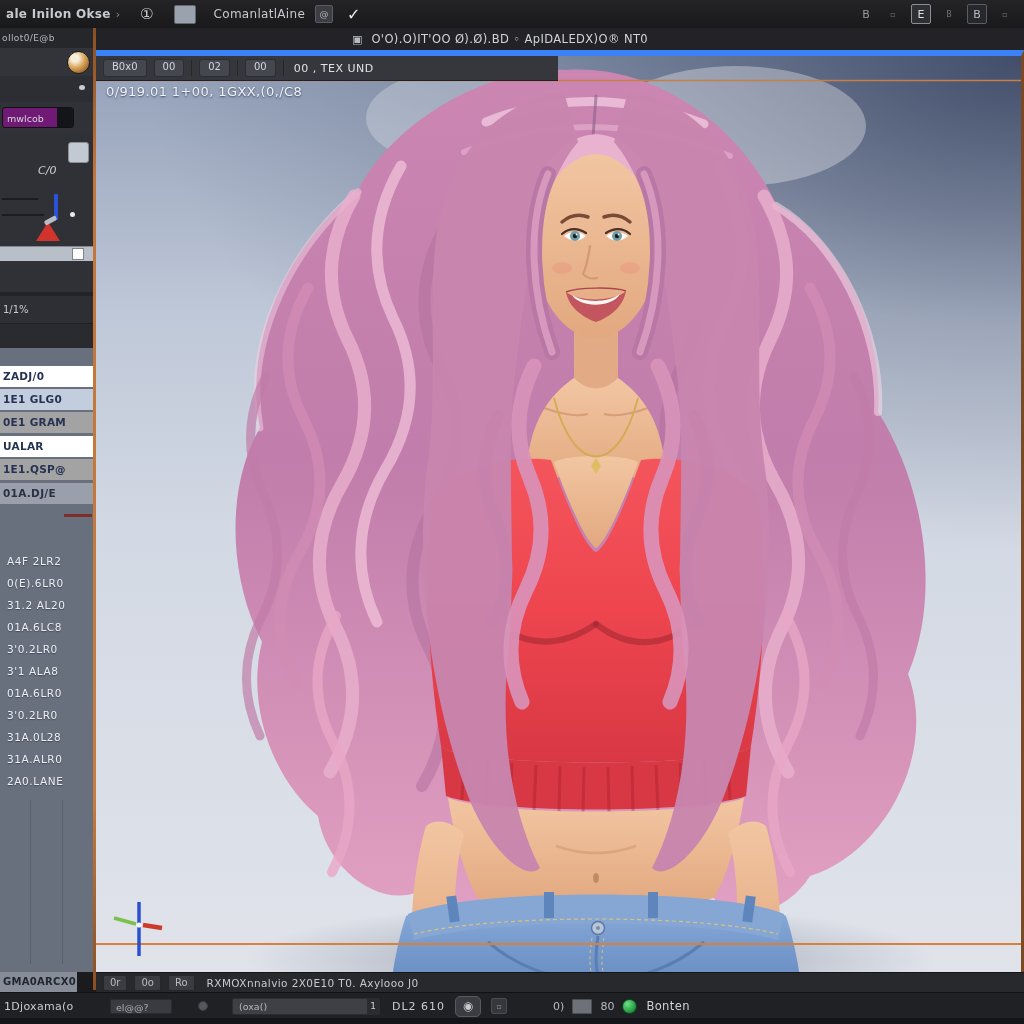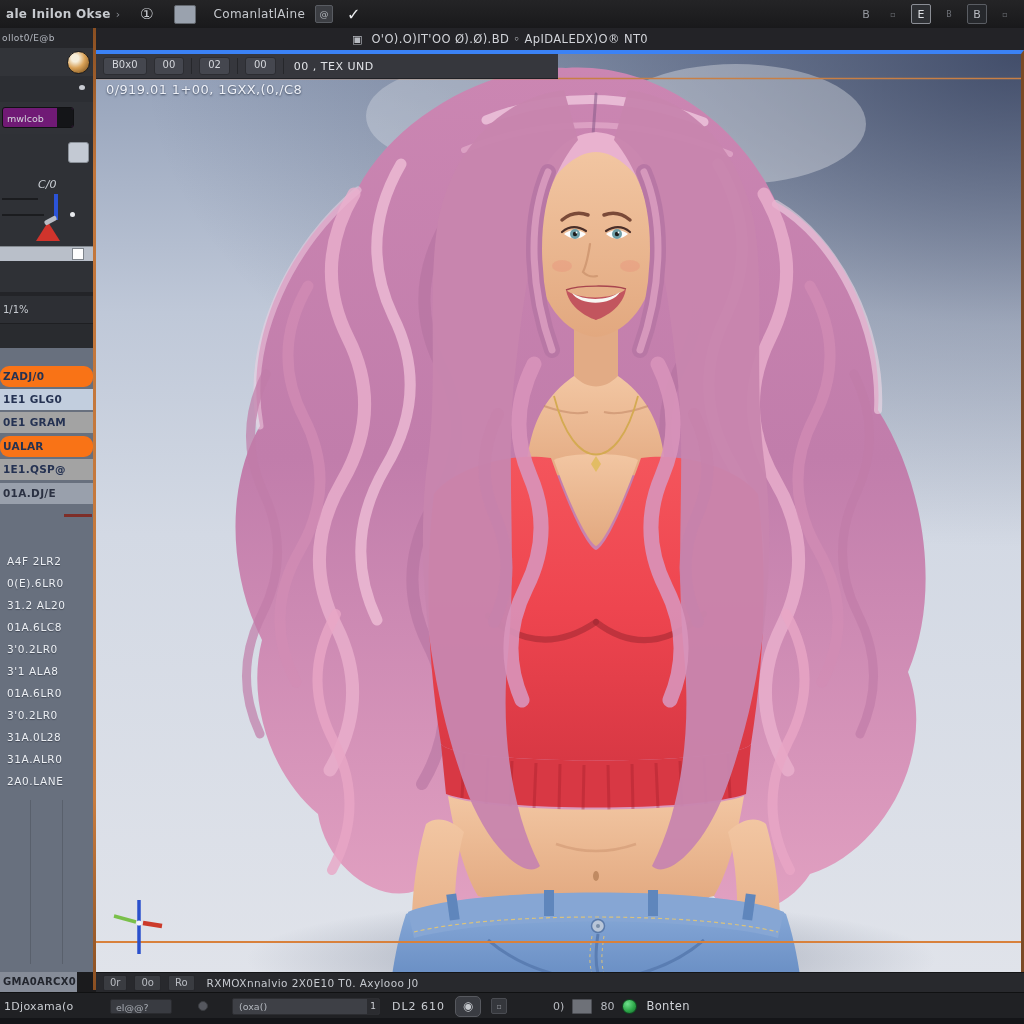--- a/index.html
+++ b/index.html
@@ -79,7 +79,7 @@
   .vph-text{margin-left:9px;font-size:11.5px;color:#d2d4d9;letter-spacing:.4px;}
 
   
-  #viewport{left:96px;top:50px;width:928px;height:922px;border-top:4px solid #3b82f6;
+  #viewport{left:96px;top:50px;width:928px;height:922px;border-top:6px solid #3b82f6;
     box-sizing:border-box;overflow:hidden;background:#14532d;border-right:3px solid #7a4a26;}
   #scene{position:absolute;left:0;top:0;}
   .vp-toolbar{left:0;top:0;width:462px;height:24px;background:#36373d;display:flex;align-items:center;

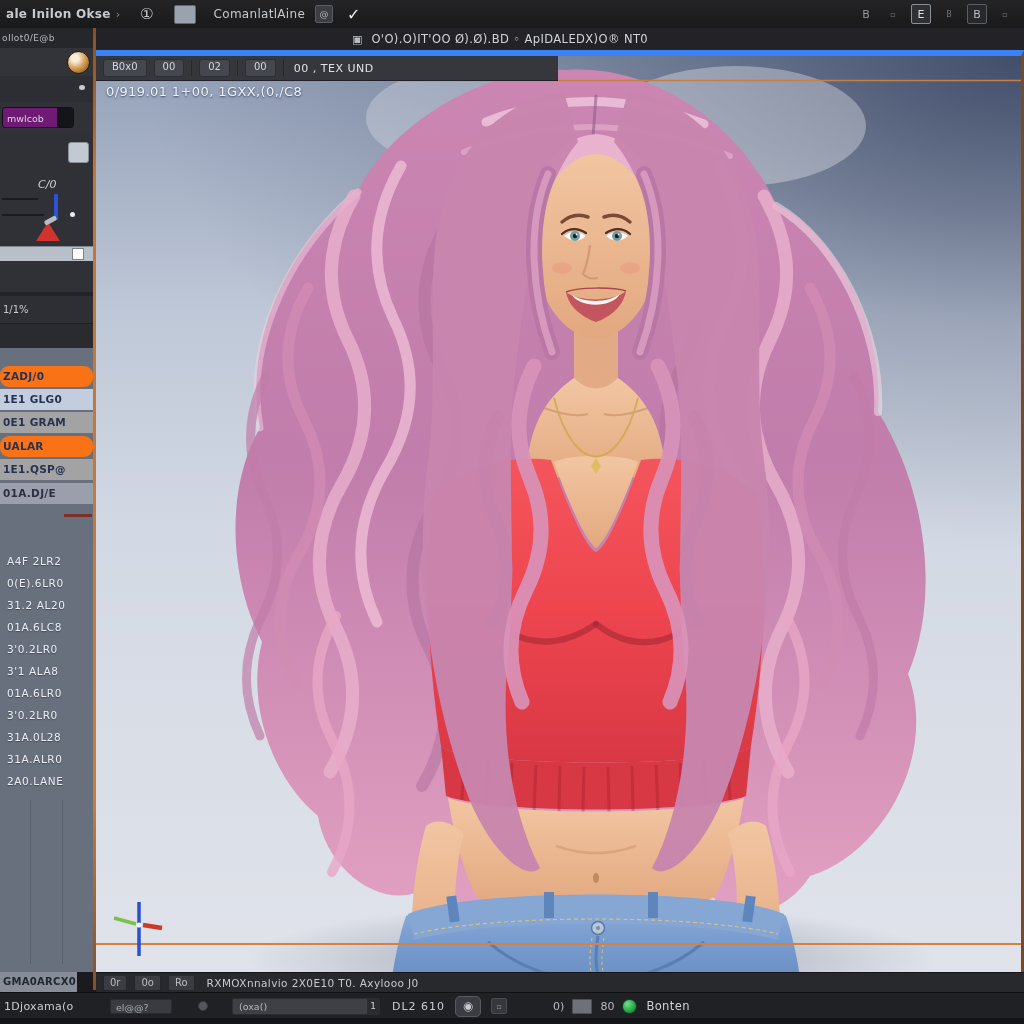--- a/index.html
+++ b/index.html
@@ -44,7 +44,7 @@
   .sb-panel{top:106px;height:158px;background:#2f3136;}
   .sw2{position:absolute;right:4px;top:8px;width:19px;height:19px;background:#c3c9d3;
     border:1px solid #8a9098;border-radius:3px;}
-  .counter{position:absolute;left:38px;top:44px;color:#ccd0d6;font-size:11px;font-style:italic;}
+  .counter{position:absolute;left:38px;top:30px;color:#ccd0d6;font-size:11px;font-style:italic;}
   .sline1{position:absolute;left:2px;top:64px;width:36px;height:2px;background:#1b1c1f;}
   .sline2{position:absolute;left:2px;top:80px;width:42px;height:2px;background:#1b1c1f;}
   .bluebar{position:absolute;left:54px;top:60px;width:4px;height:26px;background:#2b53d8;}

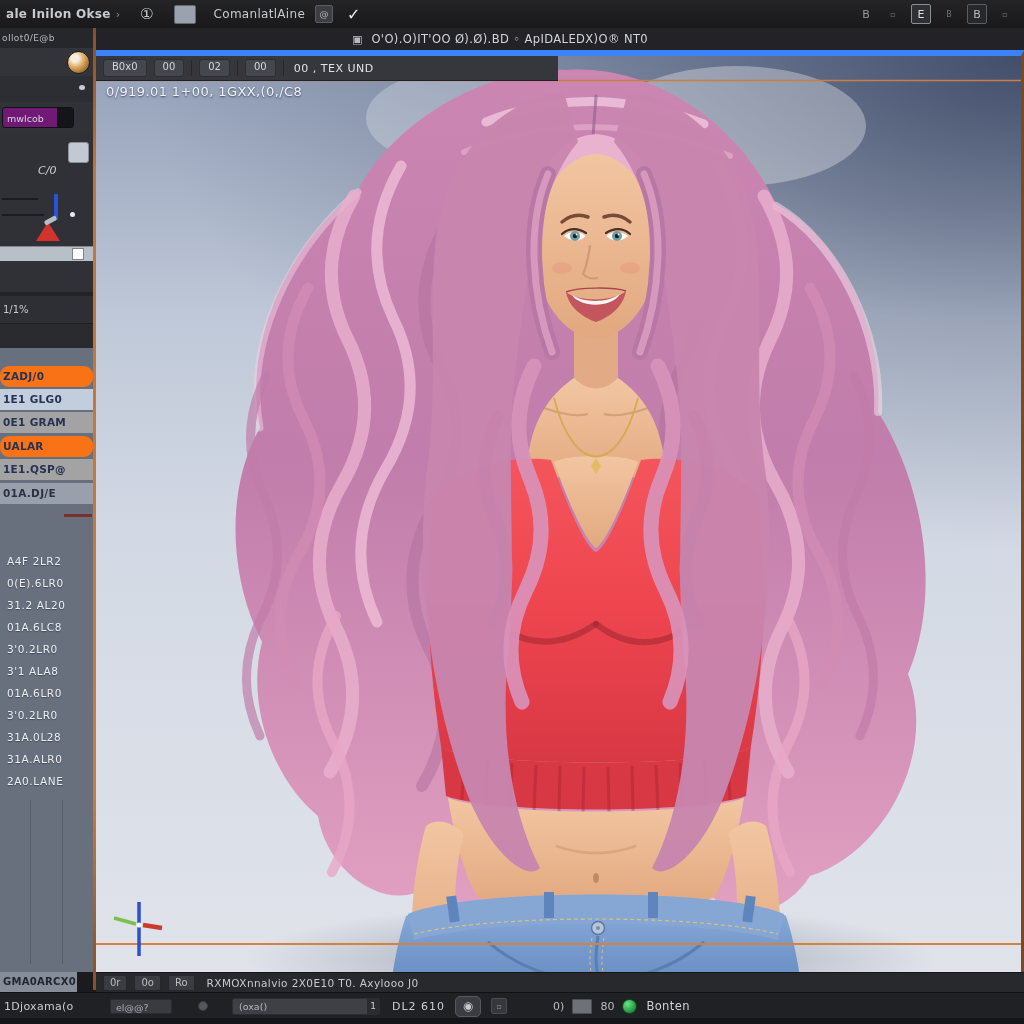--- a/index.html
+++ b/index.html
@@ -60,7 +60,7 @@
   .sb-dark2{top:296px;height:24px;background:#292b2f;}
   .sb-list1-row{height:21px;font-size:10.5px;font-weight:bold;color:#253252;
     line-height:21px;padding-left:3px;box-sizing:border-box;letter-spacing:.3px;}
-  .r-blue{background:#f97316;border-radius:9px;}
+  .r-blue{background:#ffffff;}
   .r-lblue{background:#c2cede;}
   .r-light{background:#a3a3a3;}
   .r-gray{background:#99a0ac;color:#2b3142;}

